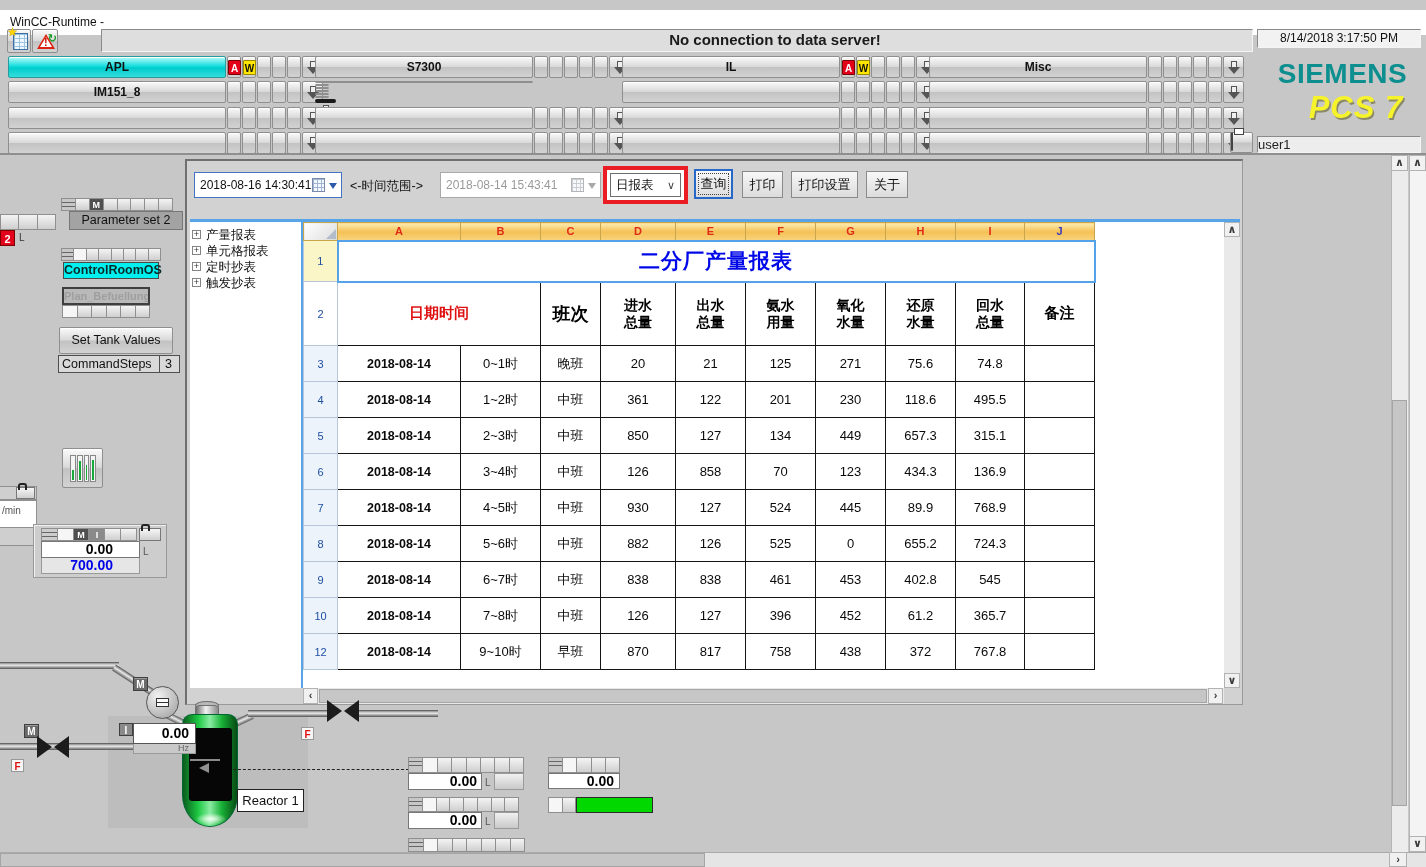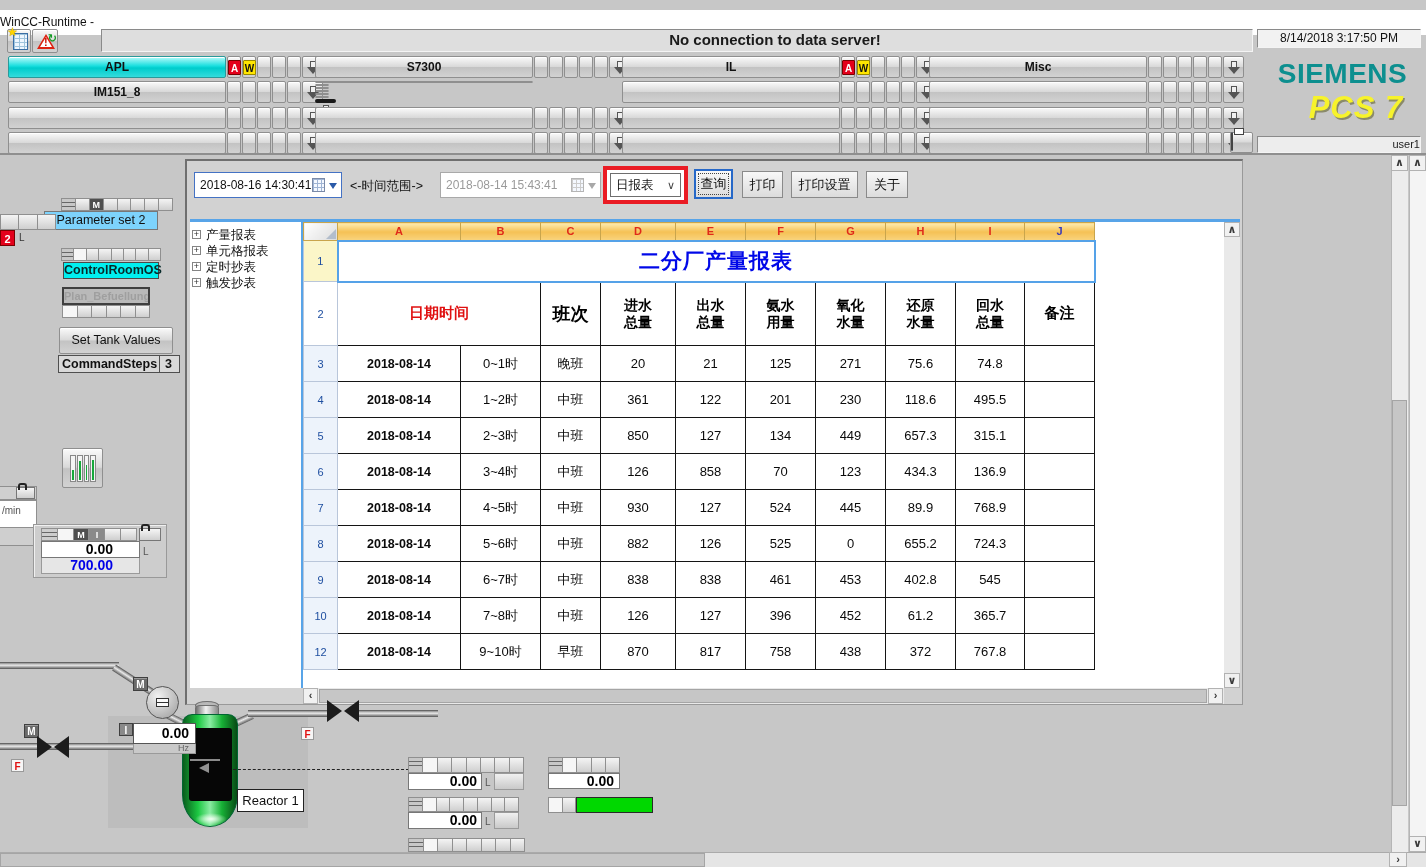--- a/index.html
+++ b/index.html
@@ -8,7 +8,7 @@
   .abs{position:absolute;}
 
   
-  #titlebar{left:0;top:10px;width:1426px;height:25px;background:#fff;color:#111;font-size:12px;line-height:25px;padding-left:0;}
+  #titlebar{left:0;top:10px;width:1426px;height:25px;background:#fff;color:#111;font-size:12px;line-height:25px;padding-left:10px;}
   #sep-top{left:0;top:153px;width:1426px;height:2px;background:#8f8f8f;}
 
   

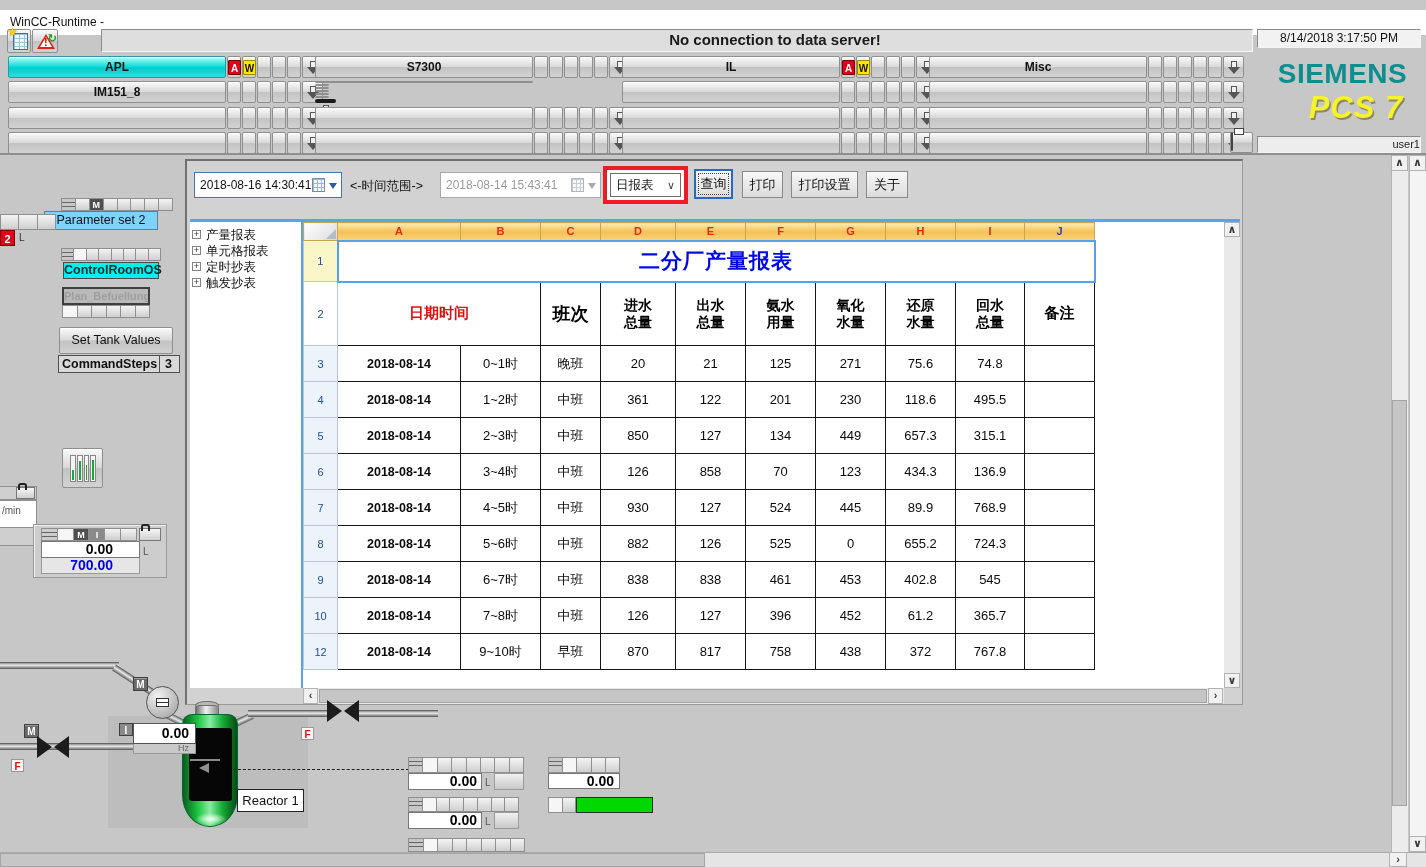--- a/index.html
+++ b/index.html
@@ -29,7 +29,7 @@
   #clockbox{left:1257px;top:29px;width:164px;height:19px;background:#f2f2f2;border:1px solid;border-color:#8a8a8a #f4f4f4 #f4f4f4 #8a8a8a;font-size:12px;text-align:center;line-height:17px;color:#111;}
   #brand{left:1261px;top:58px;width:163px;text-align:center;font-size:28px;font-weight:900;color:#0d8f8f;letter-spacing:0.5px;}
   #product{left:1288px;top:90px;width:136px;text-align:center;font-size:31px;font-style:italic;font-weight:900;color:#f7f32b;text-shadow:1.5px 1.5px 0 #8a8a6a;letter-spacing:1px;}
-  #userbox{left:1257px;top:136px;width:164px;height:17px;background:#ededed;border:1px solid;border-color:#8a8a8a #f4f4f4 #f4f4f4 #8a8a8a;font-size:11px;text-align:right;line-height:15px;color:#222;}
+  #userbox{left:1257px;top:136px;width:164px;height:17px;background:#ededed;border:1px solid;border-color:#8a8a8a #f4f4f4 #f4f4f4 #8a8a8a;font-size:13px;text-align:left;line-height:15px;color:#222;}
   #printer-btn{left:1230px;top:132px;width:23px;height:21px;}
   .printer{position:relative;width:15px;height:9px;background:#9aa7b8;border:1px solid #444;border-radius:1px;margin:8px auto 0;}
   .printer::before{content:"";position:absolute;left:2px;top:-5px;width:8px;height:5px;background:#fff;border:1px solid #444;}

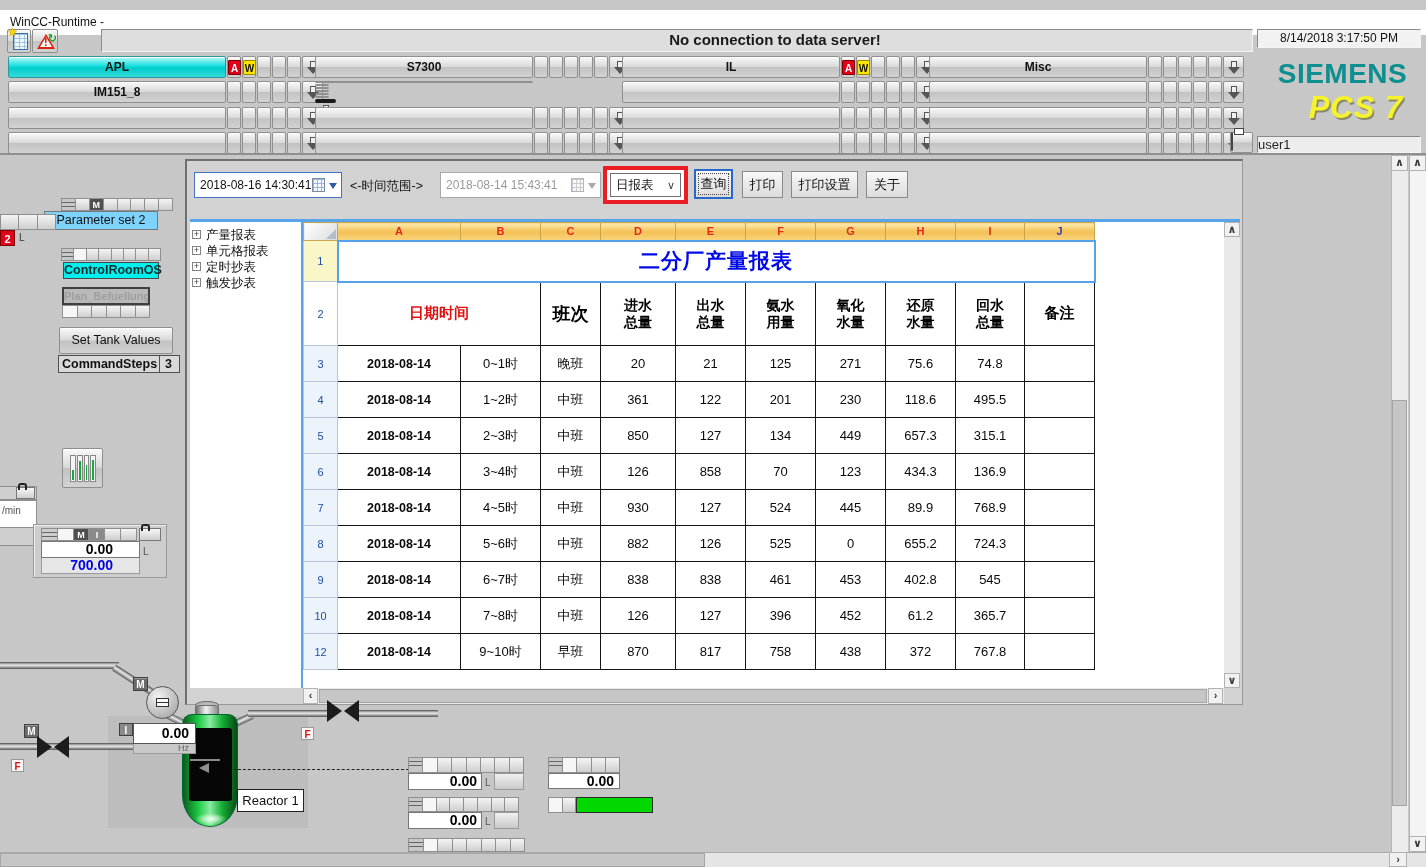--- a/index.html
+++ b/index.html
@@ -102,7 +102,7 @@
   .sc-lite{background:#f6f6f6;}
   .sc-dark{background:#4f4f4f;color:#fff;}
   .sc-mid{background:#8a8a8a;color:#fff;}
-  #param-box{left:44px;top:211px;width:114px;height:19px;background:#7dd3fc;border:1px solid #777;font-size:12.5px;text-align:center;line-height:17px;color:#111;}
+  #param-box{left:69px;top:211px;width:114px;height:19px;background:#a3a3a3;border:1px solid #777;font-size:12.5px;text-align:center;line-height:17px;color:#111;}
   #bar2{left:0;top:230px;width:56px;height:16px;}
   #badge2{position:absolute;left:0;top:0;width:15px;height:16px;background:#e3001b;color:#fff;font-size:11px;font-weight:bold;text-align:center;line-height:16px;border:1px solid #7a0000;}
   #badge2-unit{position:absolute;left:19px;top:2px;font-size:10px;color:#333;}

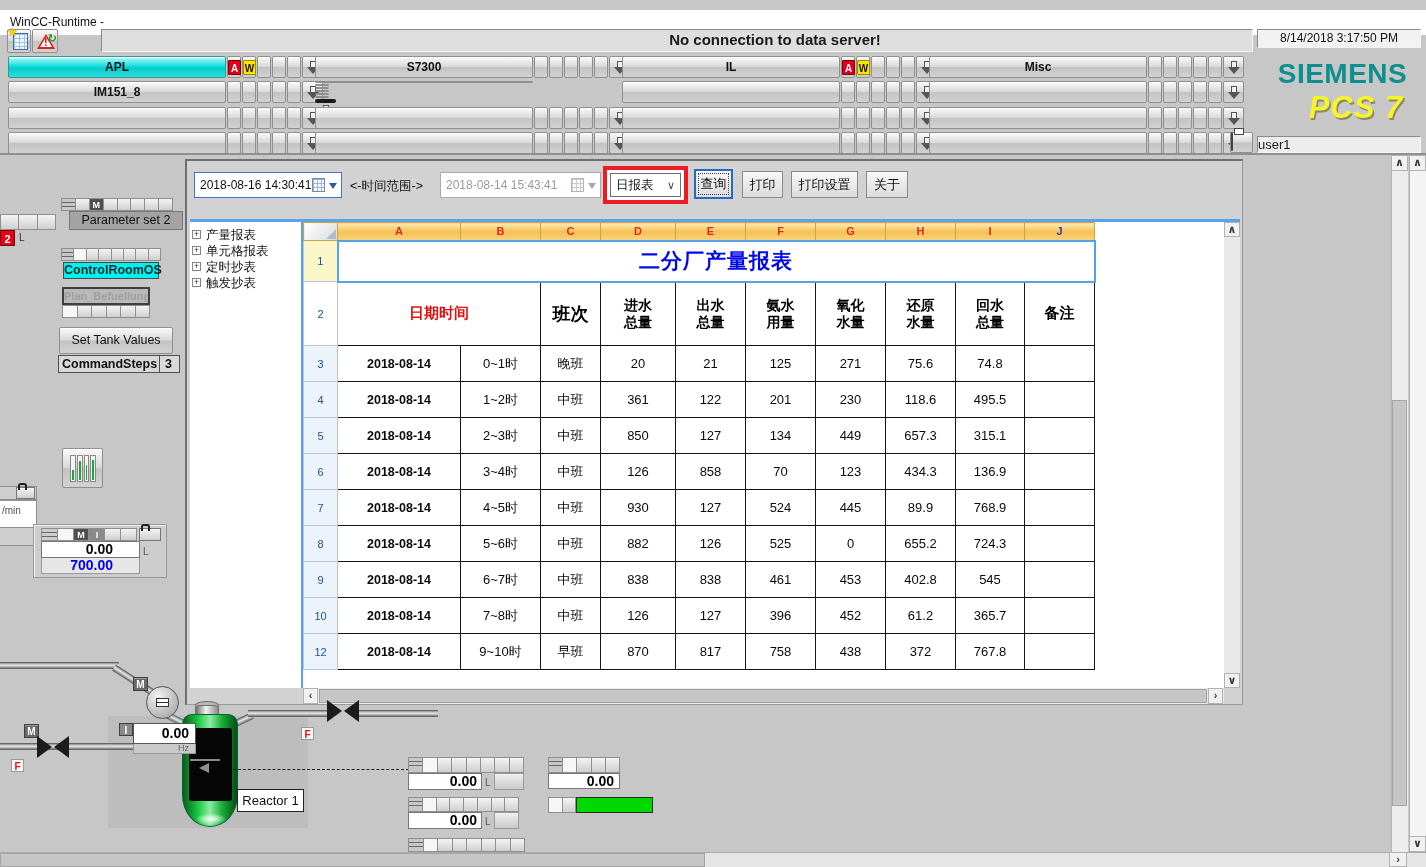--- a/index.html
+++ b/index.html
@@ -109,7 +109,7 @@
   #control-room{left:63px;top:262px;width:96px;height:17px;background:#00f0f0;border:1px solid #4a4a4a;font-size:12.5px;font-weight:bold;text-align:center;line-height:15px;color:#072a2a;}
   #plan-box{left:62px;top:287px;width:88px;height:18px;background:#b9b9b9;border:2px solid #3f3f3f;color:#9f9f9f;font-weight:bold;font-size:11px;text-align:center;line-height:14px;overflow:hidden;white-space:nowrap;}
   #set-tank{left:59px;top:327px;width:114px;height:27px;font-size:12.5px;text-align:center;line-height:25px;color:#111;}
-  #cmd-steps{left:58px;top:355px;width:122px;height:18px;background:#d9d9d9;border:1px solid #4f4f4f;font-size:12.5px;color:#111;font-weight:bold;}
+  #cmd-steps{left:58px;top:355px;width:122px;height:18px;background:#d9d9d9;border:1px solid #4f4f4f;font-size:12.5px;color:#111;}
   #cmd-steps .lbl{position:absolute;left:3px;top:1px;}
   #cmd-steps .sep{position:absolute;left:100px;top:0;width:1px;height:100%;background:#4f4f4f;}
   #cmd-steps .val{position:absolute;left:106px;top:1px;}

